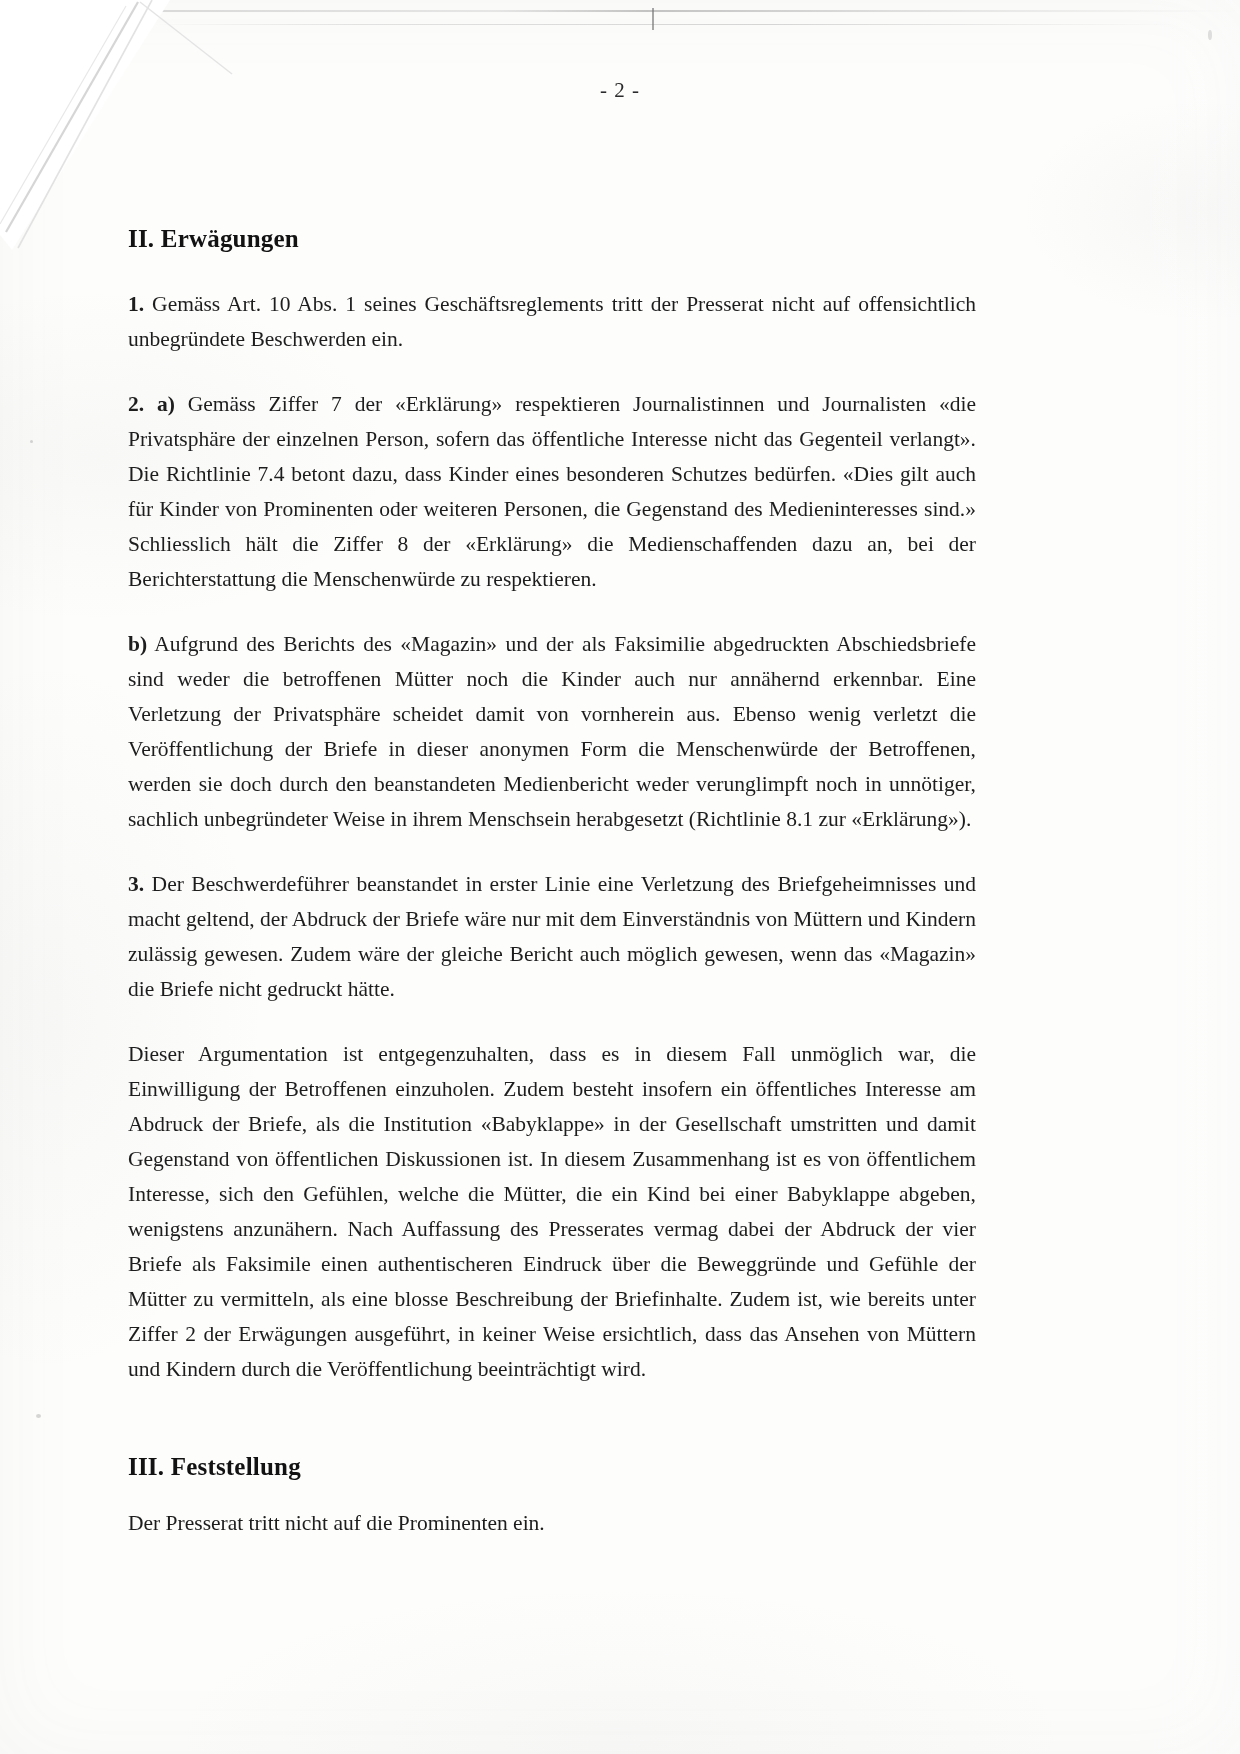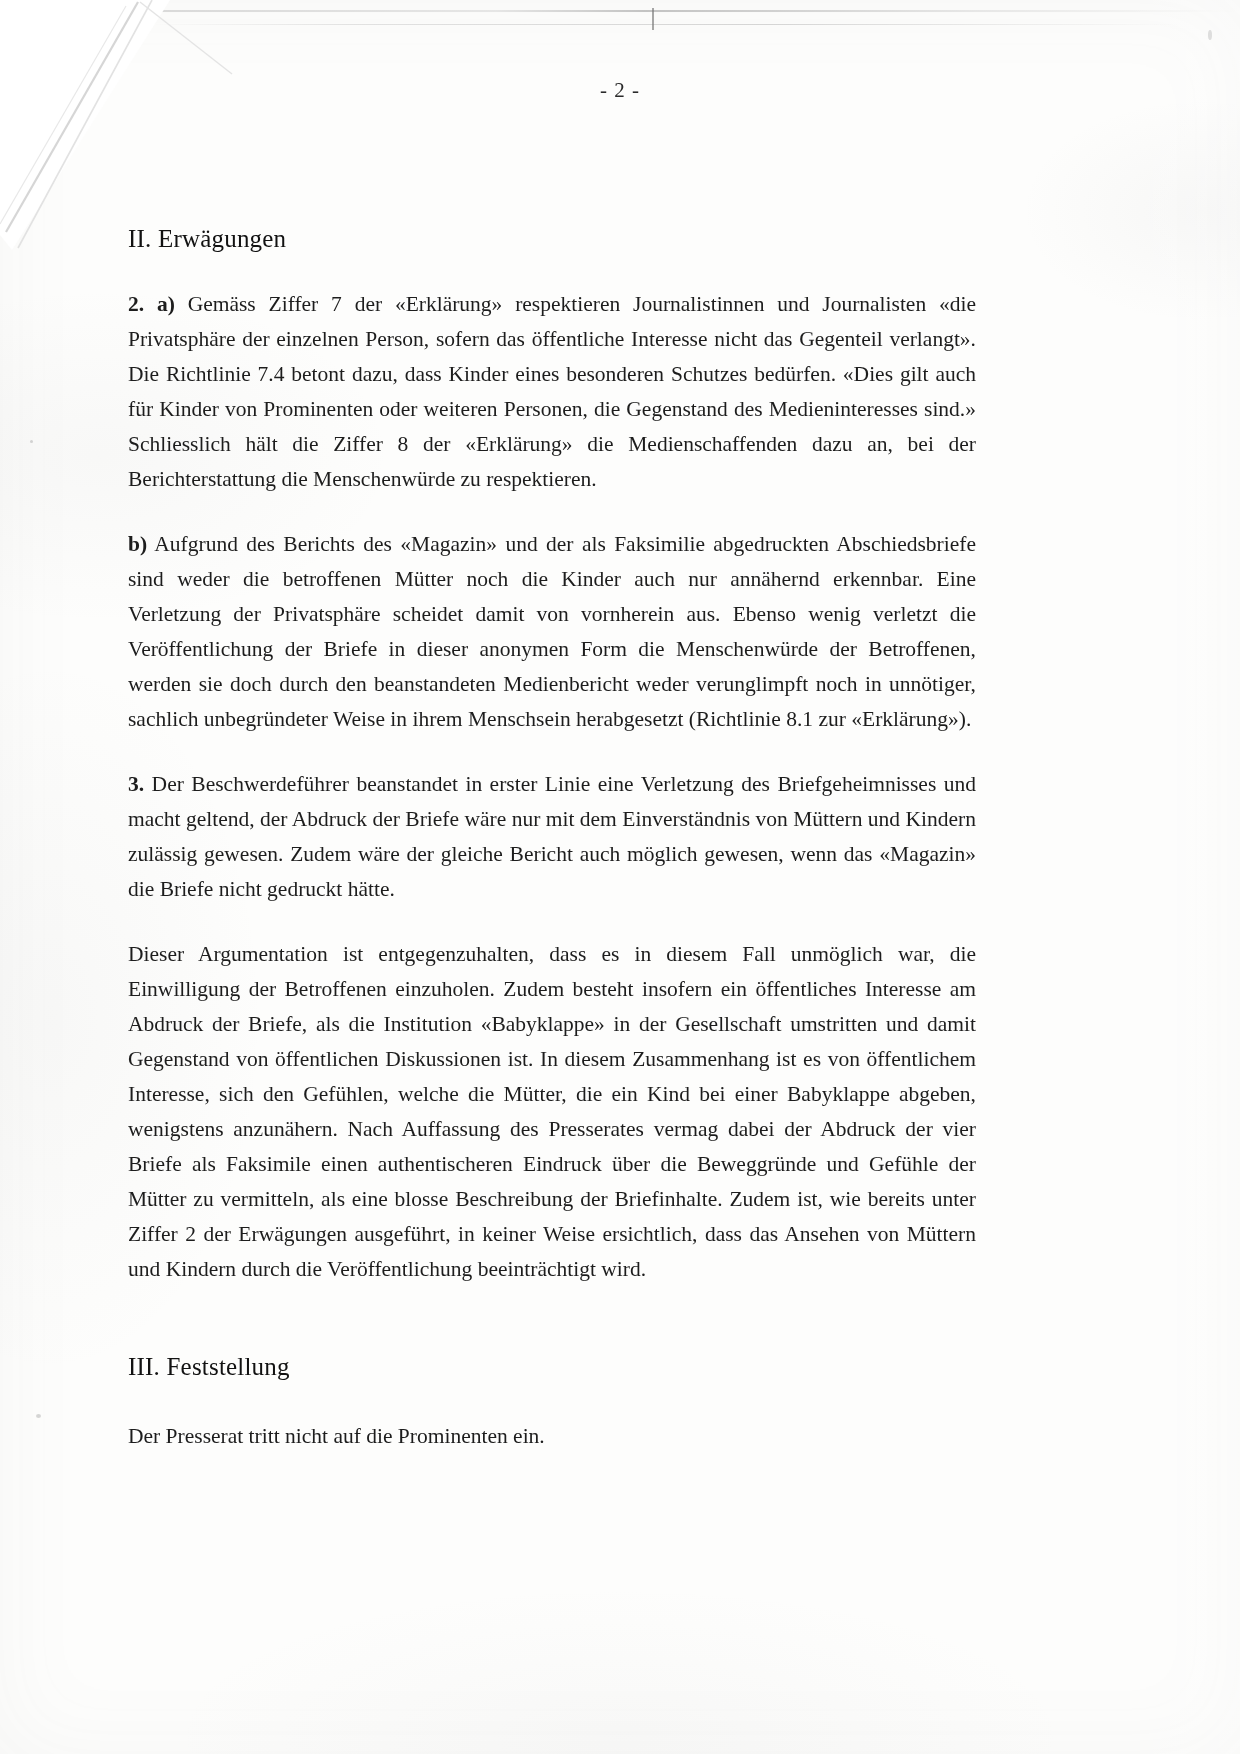--- a/index.html
+++ b/index.html
@@ -93,7 +93,7 @@
 
   h2.section-heading {
     font-size: 25px;
-    font-weight: normal;
+    font-weight: bold;
     margin: 0 0 34px 0;
     letter-spacing: 0.2px;
     color: #121212;

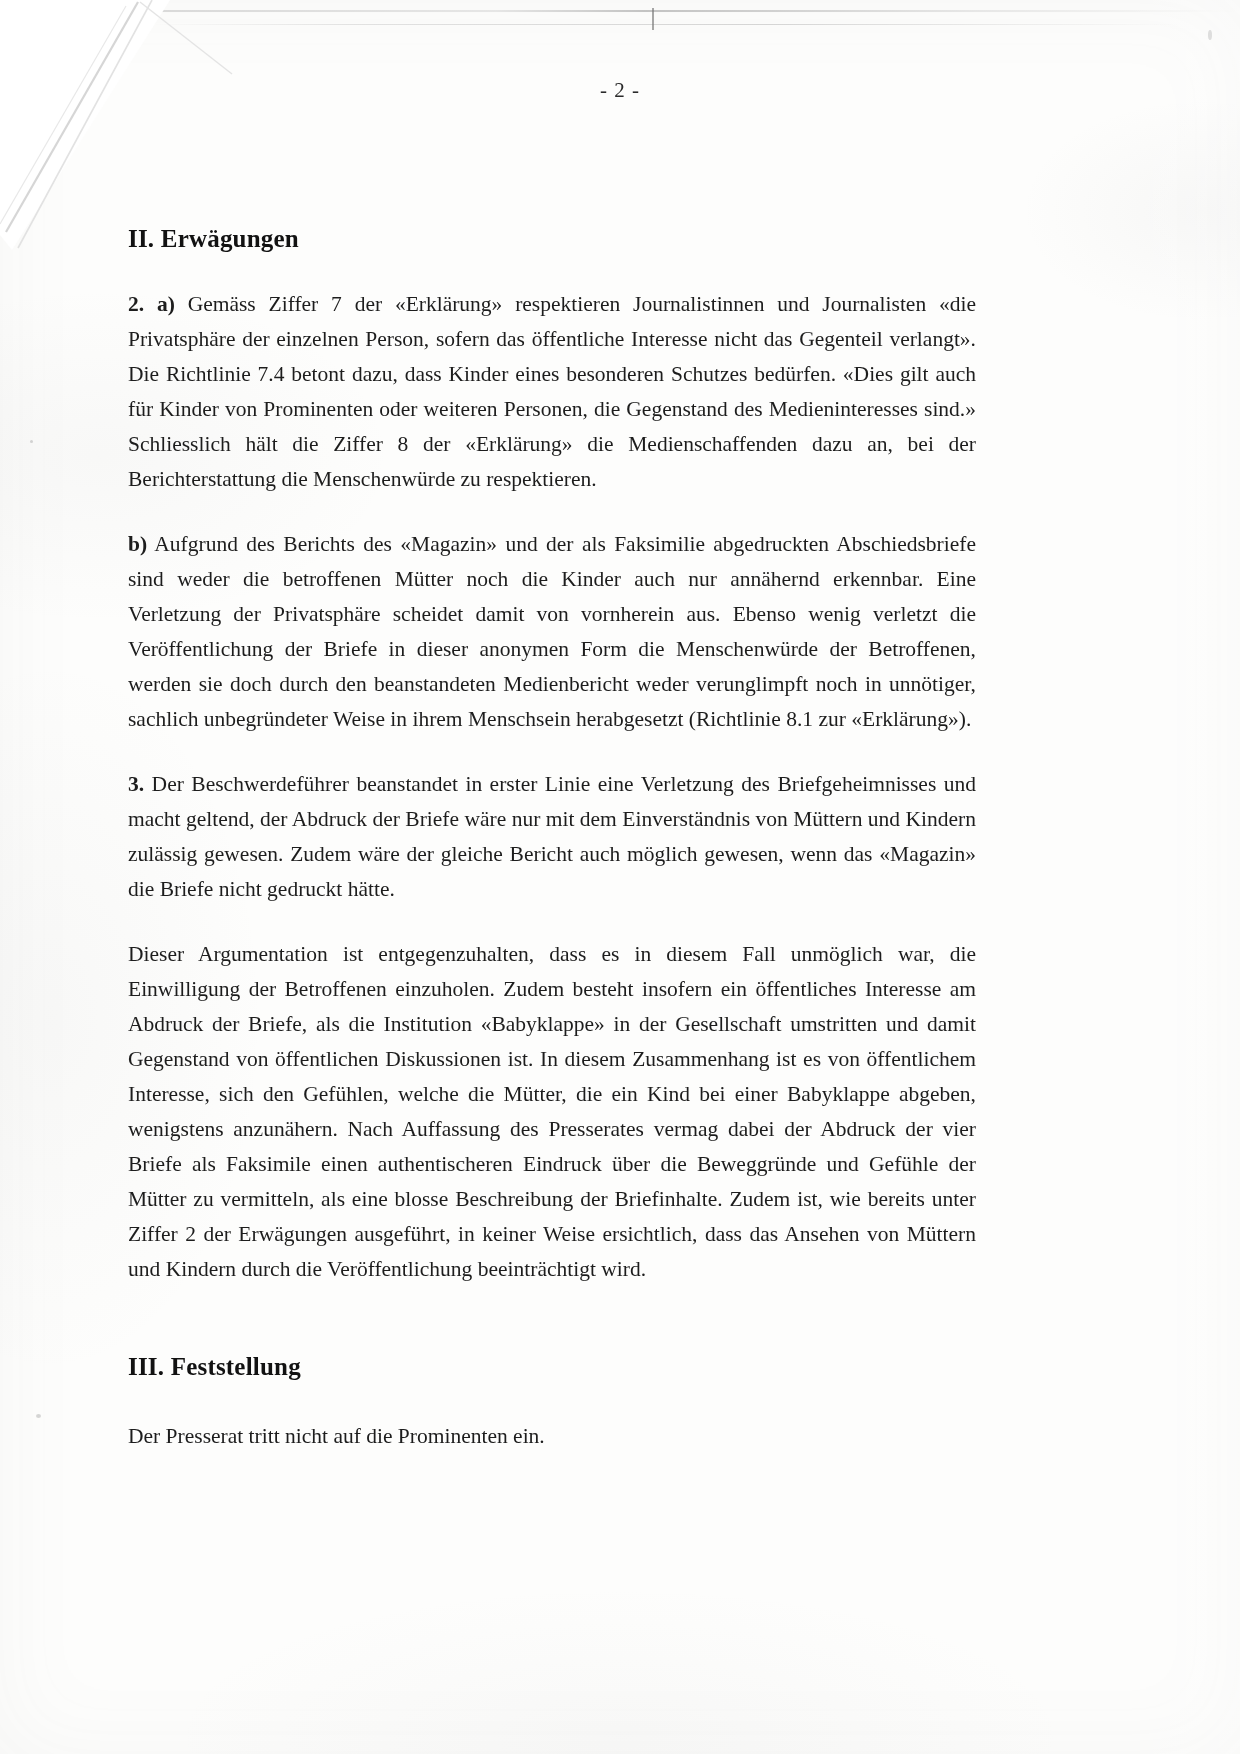--- a/index.html
+++ b/index.html
@@ -163,6 +163,9 @@
 
     <h2 class="section-heading">II. Erwägungen</h2>
 
+    <p class="para">
+      <span class="lead">1.</span><span> Gemäss Art. 10 Abs. 1 seines Geschäftsreglements tritt der Presserat nicht auf offensichtlich unbegründete Beschwerden ein.</span>
+    </p>
 
     <p class="para">
       <span class="lead">2. a)</span><span> Gemäss Ziffer 7 der «Erklärung» respektieren Journalistinnen und Journalisten «die Privatsphäre der einzelnen Person, sofern das öffentliche Interesse nicht das Gegenteil verlangt». Die Richtlinie 7.4 betont dazu, dass Kinder eines besonderen Schutzes bedürfen. «Dies gilt auch für Kinder von Prominenten oder weiteren Personen, die Gegenstand des Medieninteresses sind.» Schliesslich hält die Ziffer 8 der «Erklärung» die Medienschaffenden dazu an, bei der Berichterstattung die Menschenwürde zu respektieren.</span>

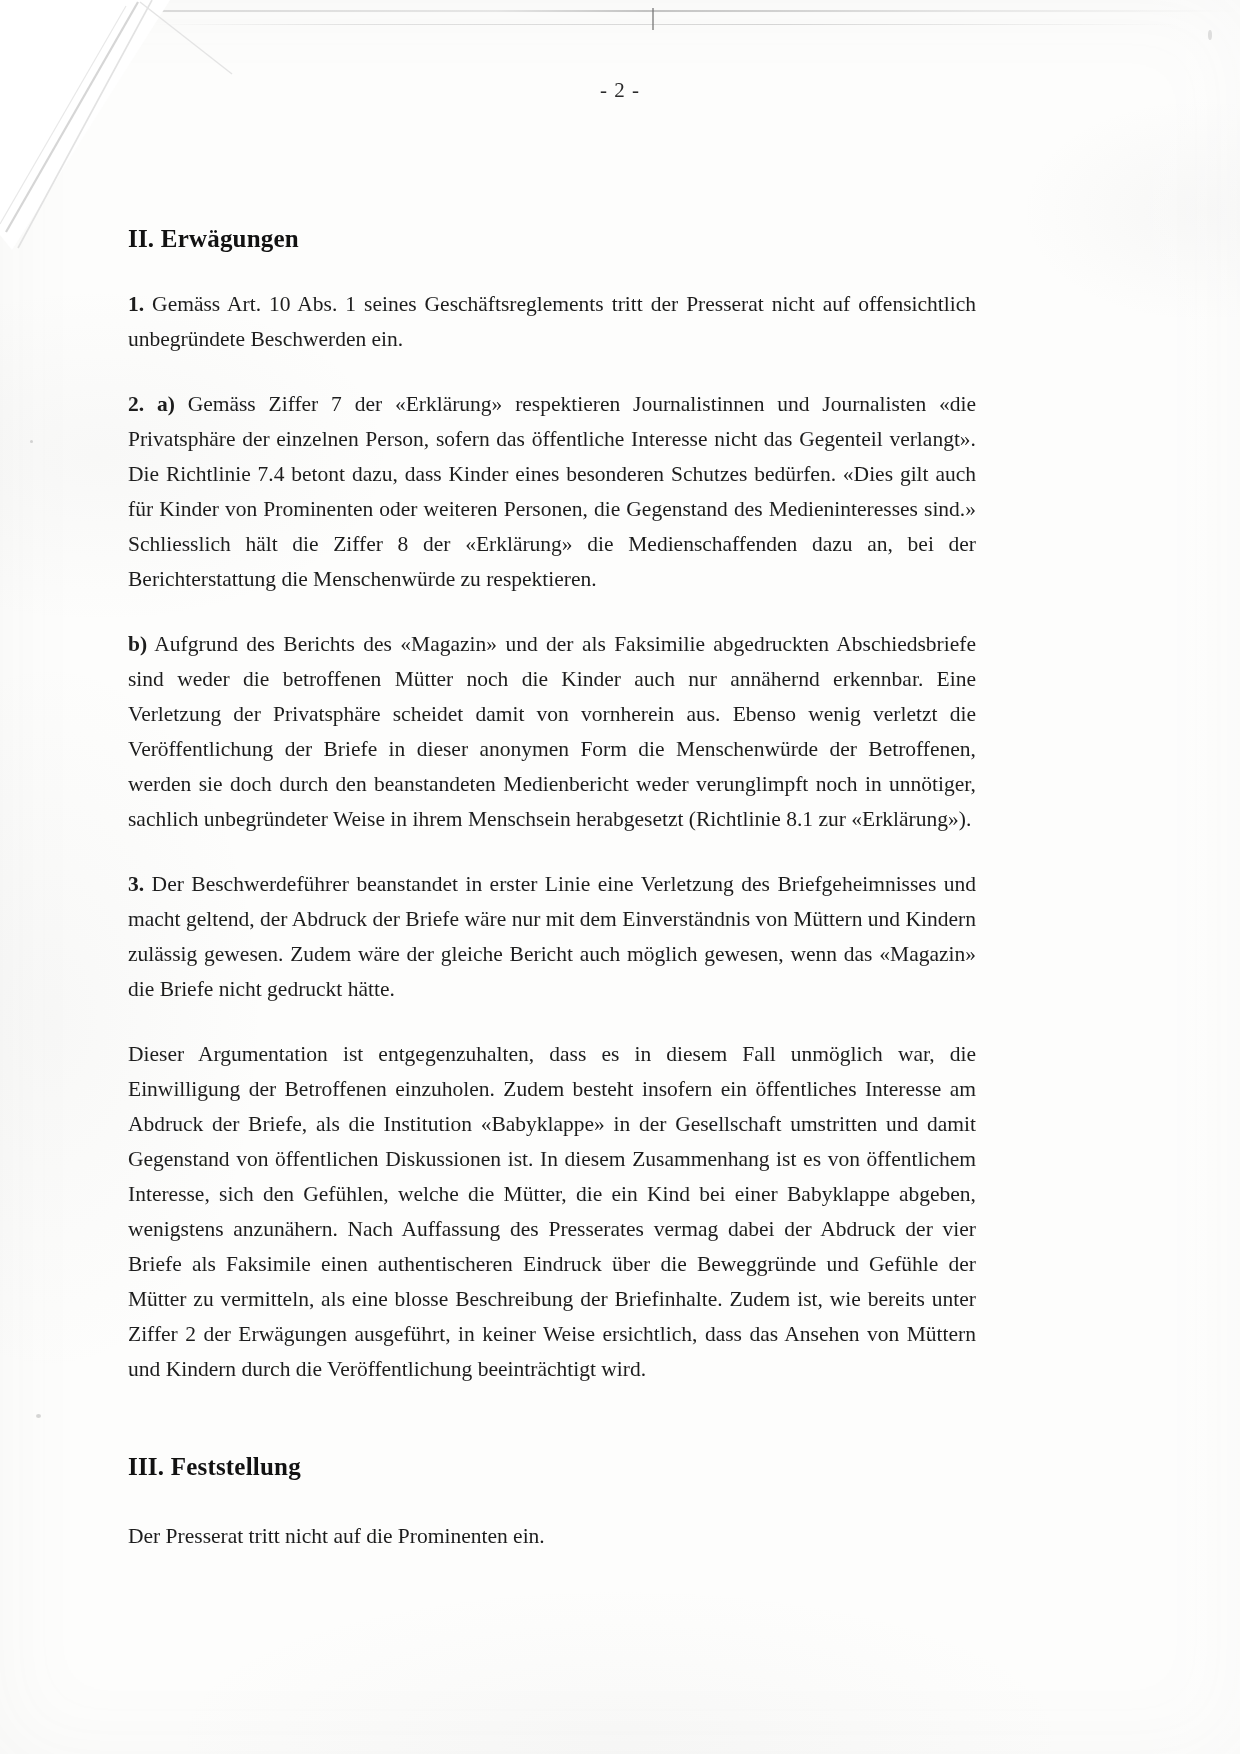--- a/index.html
+++ b/index.html
@@ -100,7 +100,7 @@
   }
   h2.section-heading.second {
     margin-top: 66px;
-    margin-bottom: 38px;
+    margin-bottom: 25px;
   }
 
   p.para {

